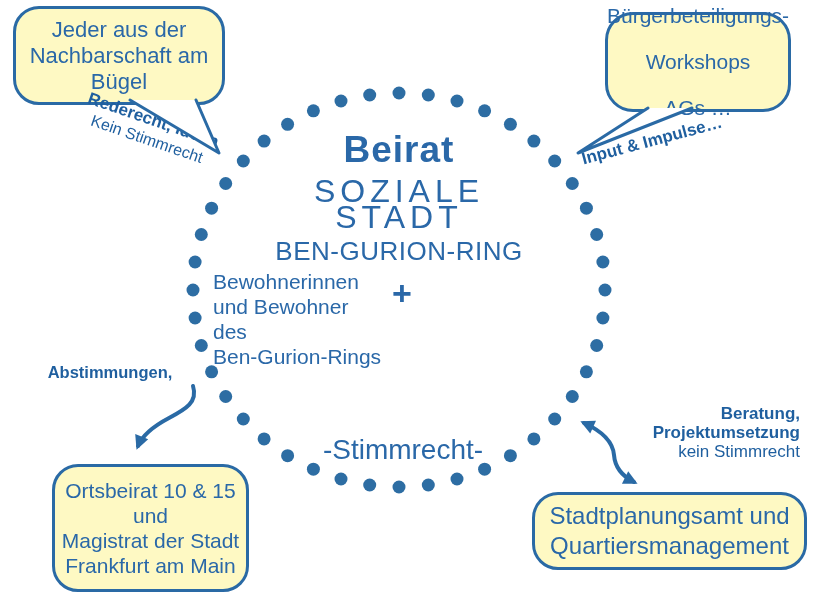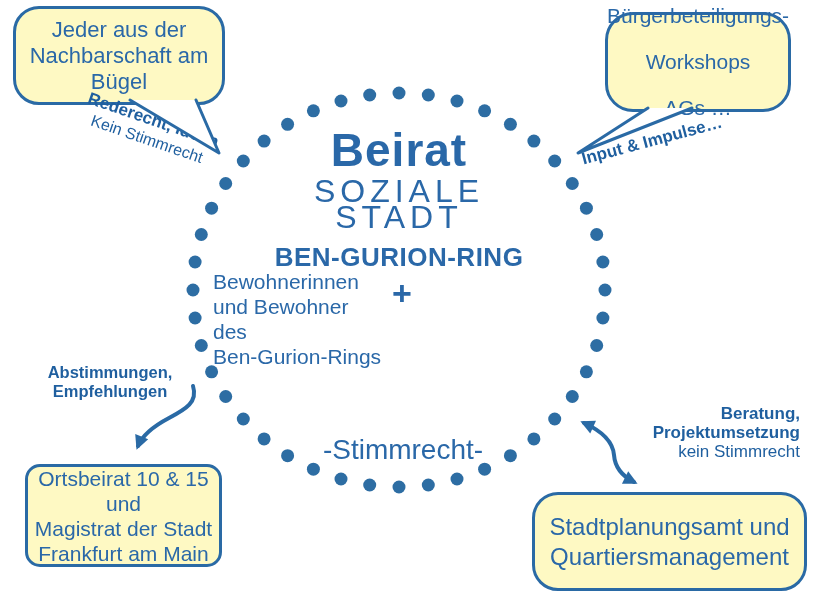--- a/index.html
+++ b/index.html
@@ -25,7 +25,7 @@
   #bubble-br{left:532px;top:492px;width:275px;height:99px;border-radius:26px;font-size:24px;line-height:30px;}
   
   .title-block{left:249px;top:128px;width:300px;text-align:center;z-index:2;}
-  .title-main{font-size:46px;line-height:44px;font-weight:bold;letter-spacing:1px;}
+  .title-main{font-size:37px;line-height:44px;font-weight:bold;letter-spacing:1px;}
   .title-sub1{font-size:32px;line-height:26px;margin-top:6px;letter-spacing:5px;}
   .title-sub2{font-size:26px;line-height:27px;margin-top:14px;letter-spacing:0.5px;font-weight:bold;}
   

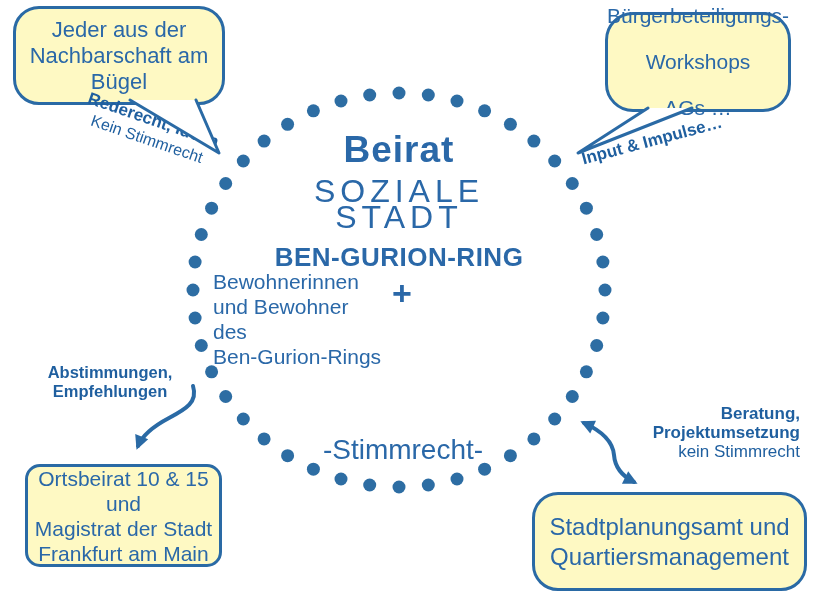--- a/index.html
+++ b/index.html
@@ -27,7 +27,7 @@
   .title-block{left:249px;top:128px;width:300px;text-align:center;z-index:2;}
   .title-main{font-size:37px;line-height:44px;font-weight:bold;letter-spacing:1px;}
   .title-sub1{font-size:32px;line-height:26px;margin-top:6px;letter-spacing:5px;}
-  .title-sub2{font-size:26px;line-height:27px;margin-top:14px;letter-spacing:0.5px;font-weight:bold;}
+  .title-sub2{font-size:26px;line-height:27px;margin-top:8px;letter-spacing:0.5px;}
   
   .col{z-index:2;text-align:left;font-size:21px;line-height:25px;}
   #col-left{left:213px;top:269px;width:182px;}

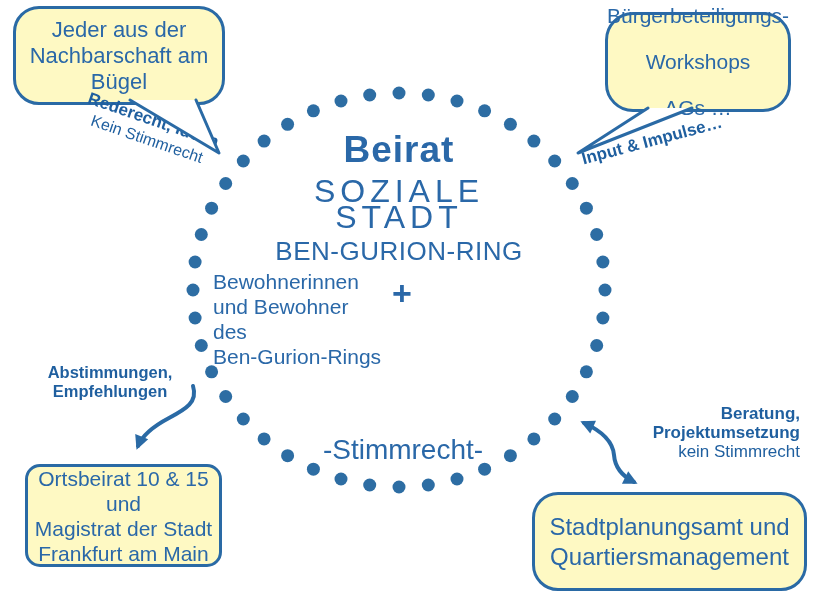--- a/index.html
+++ b/index.html
@@ -105,7 +105,6 @@
 
   <div class="abs ann" id="ann-bl">
     <div class="b">Abstimmungen,</div>
-    <div class="b">Empfehlungen</div>
   </div>
 
   <div class="abs ann" id="ann-br">

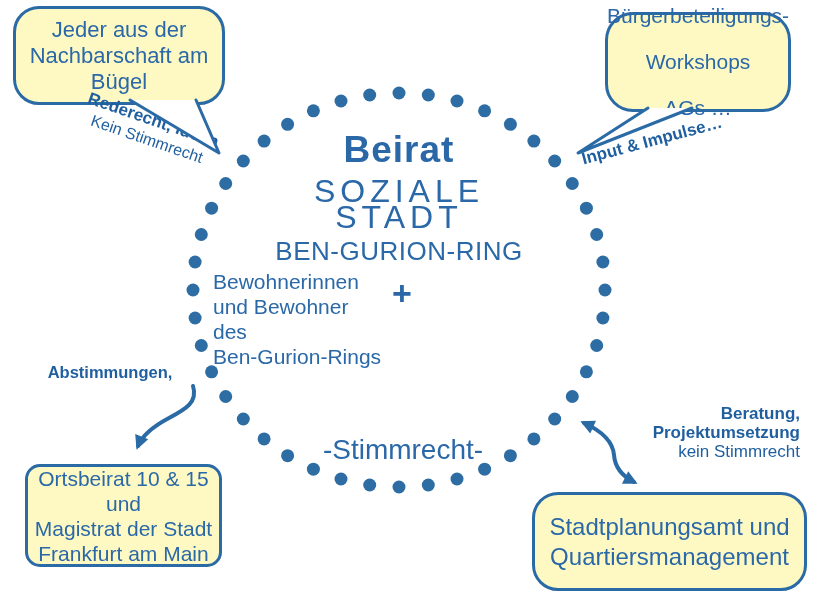--- a/index.html
+++ b/index.html
@@ -21,7 +21,7 @@
   .bubble .ln{white-space:nowrap;}
   #bubble-tl{left:13px;top:6px;width:212px;height:99px;border-radius:26px;font-size:22px;line-height:26px;}
   #bubble-tr{left:605px;top:12px;width:186px;height:100px;border-radius:28px;font-size:21px;line-height:26px;gap:20px;}
-  #bubble-bl{left:25px;top:464px;width:197px;height:103px;border-radius:15px;font-size:21px;line-height:25px;}
+  #bubble-bl{left:52px;top:464px;width:197px;height:128px;border-radius:26px;font-size:21px;line-height:25px;}
   #bubble-br{left:532px;top:492px;width:275px;height:99px;border-radius:26px;font-size:24px;line-height:30px;}
   
   .title-block{left:249px;top:128px;width:300px;text-align:center;z-index:2;}

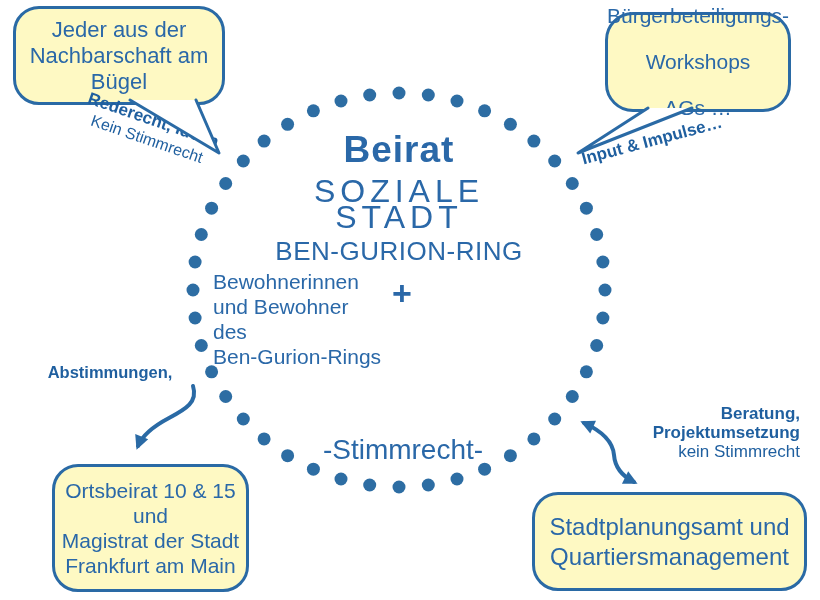--- a/index.html
+++ b/index.html
@@ -22,7 +22,7 @@
   #bubble-tl{left:13px;top:6px;width:212px;height:99px;border-radius:26px;font-size:22px;line-height:26px;}
   #bubble-tr{left:605px;top:12px;width:186px;height:100px;border-radius:28px;font-size:21px;line-height:26px;gap:20px;}
   #bubble-bl{left:52px;top:464px;width:197px;height:128px;border-radius:26px;font-size:21px;line-height:25px;}
-  #bubble-br{left:532px;top:492px;width:275px;height:99px;border-radius:26px;font-size:24px;line-height:30px;}
+  #bubble-br{left:532px;top:492px;width:275px;height:78px;border-radius:26px;font-size:24px;line-height:30px;}
   
   .title-block{left:249px;top:128px;width:300px;text-align:center;z-index:2;}
   .title-main{font-size:37px;line-height:44px;font-weight:bold;letter-spacing:1px;}

